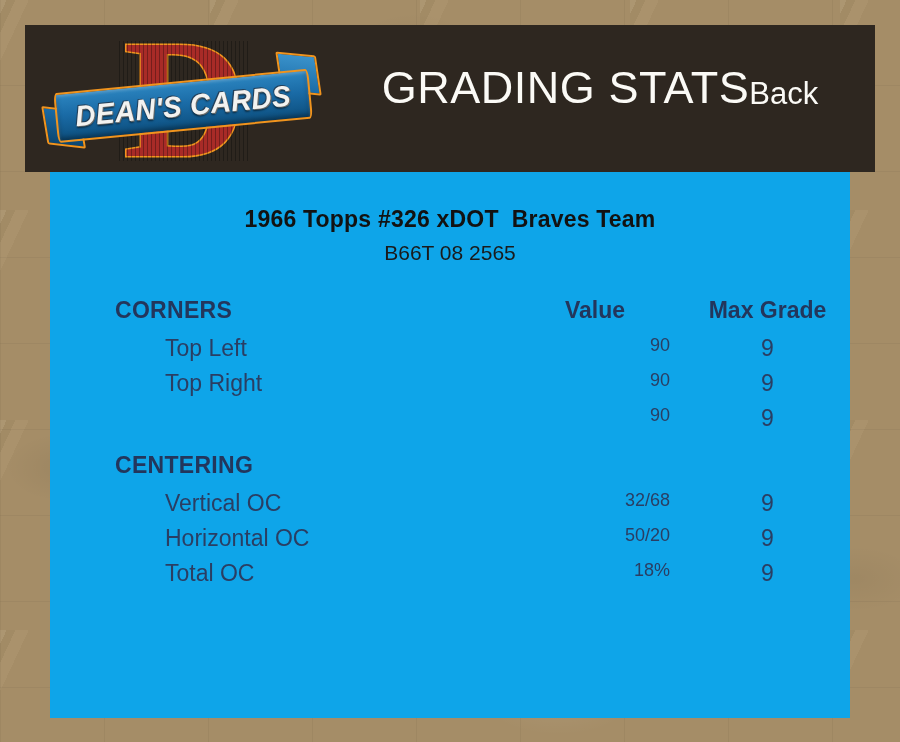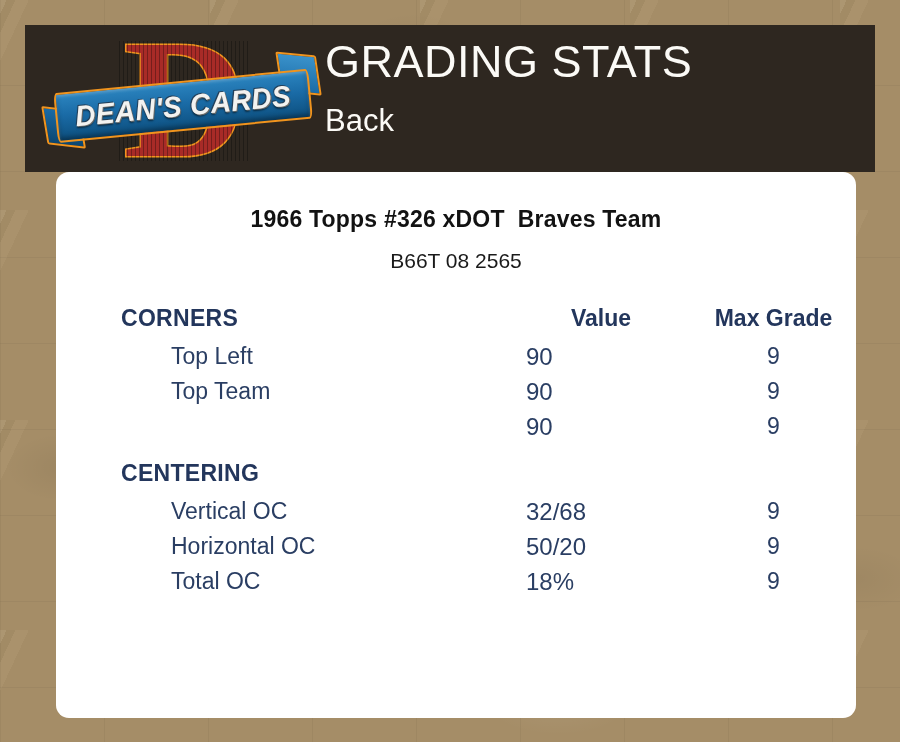--- a/index.html
+++ b/index.html
@@ -167,8 +167,8 @@
     width: 550px;
     height: 125px;
     display: flex;
-    flex-direction: column;
-    align-items: flex-start;
+    flex-direction: row;
+    align-items: center;
     justify-content: center;
   }
   #header-title {

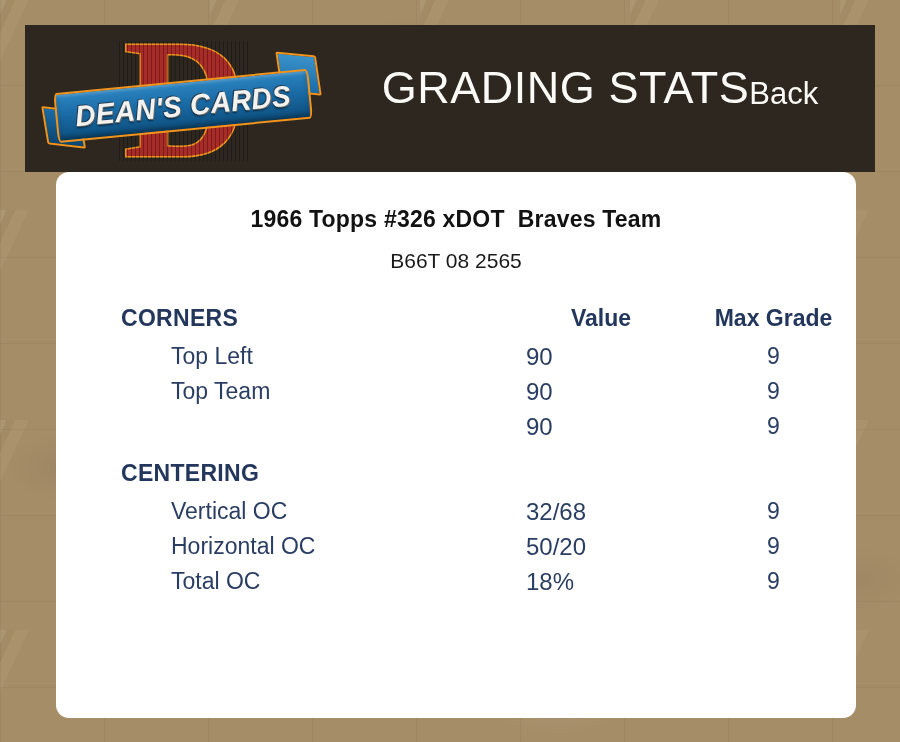--- a/index.html
+++ b/index.html
@@ -188,12 +188,11 @@
   
   #content-panel {
     position: absolute;
-    left: 56px;
+    left: 50px;
     top: 172px;
     width: 800px;
     height: 546px;
-    background: #ffffff;
-    border-radius: 13px;
+    background: #0ea5e9;
   }
 
   #card-title {

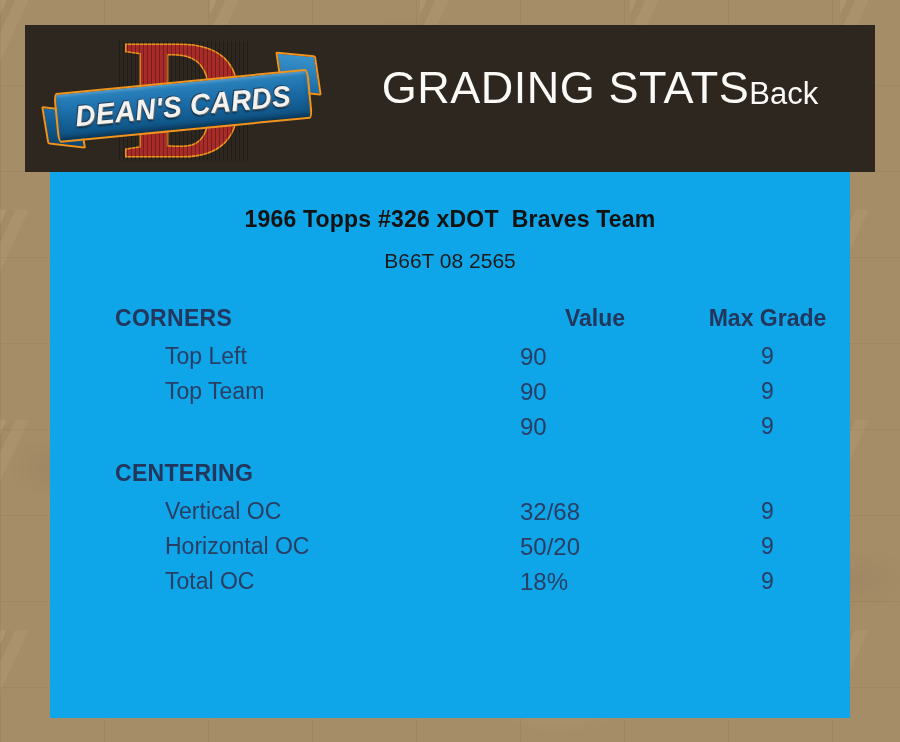--- a/index.html
+++ b/index.html
@@ -205,7 +205,7 @@
     white-space: pre;
   }
   #card-subtitle {
-    margin-top: 16px;
+    margin-top: 8px;
     text-align: center;
     font-size: 21px;
     color: #1a1a1a;

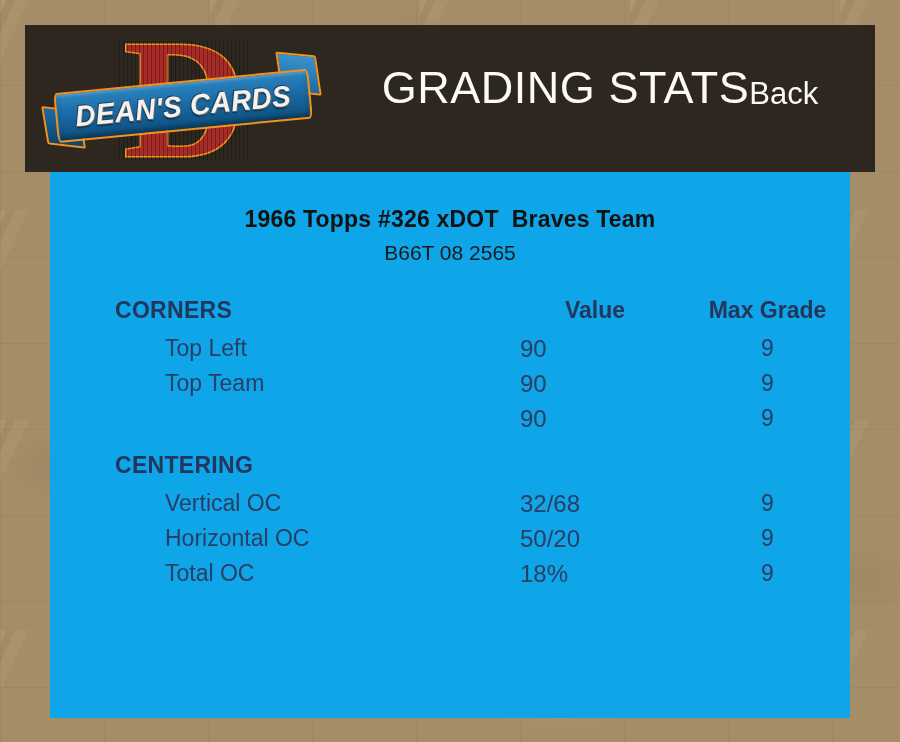--- a/index.html
+++ b/index.html
@@ -257,8 +257,8 @@
     left: 405px;
     top: 0;
     width: 150px;
-    text-align: left;
-    font-size: 24px;
+    text-align: right;
+    font-size: 18px;
     color: #2a3e63;
   }
   .row-max {

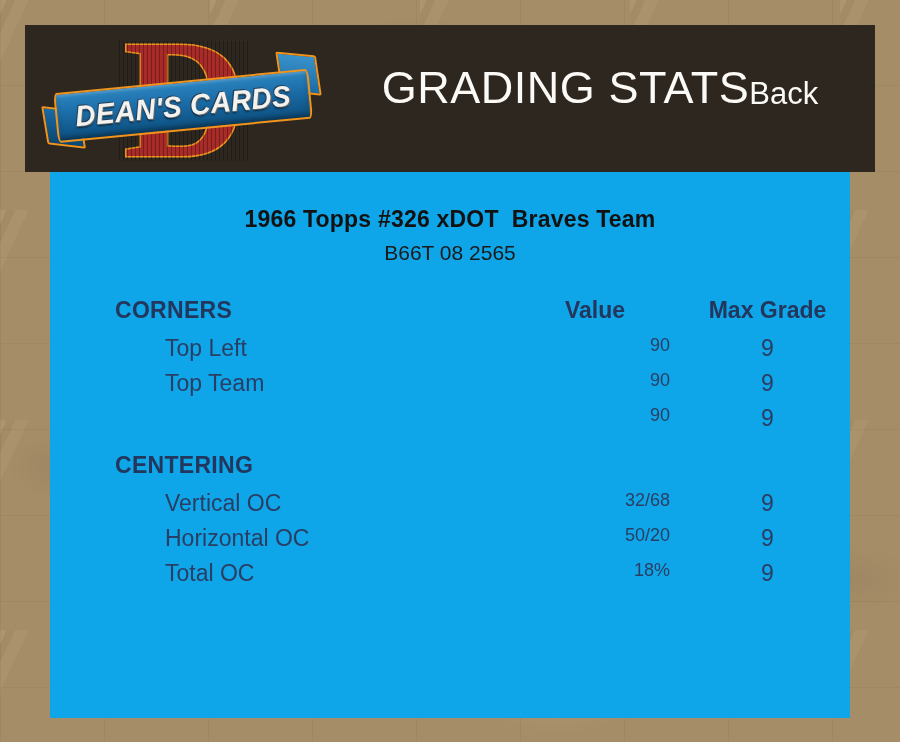--- a/index.html
+++ b/index.html
@@ -322,7 +322,7 @@
       </div>
 
       <div class="stat-row">
-        <div class="row-label">Top Team</div>
+        <div class="row-label">Top Right</div>
         <div class="row-value">90</div>
         <div class="row-max">9</div>
       </div>

